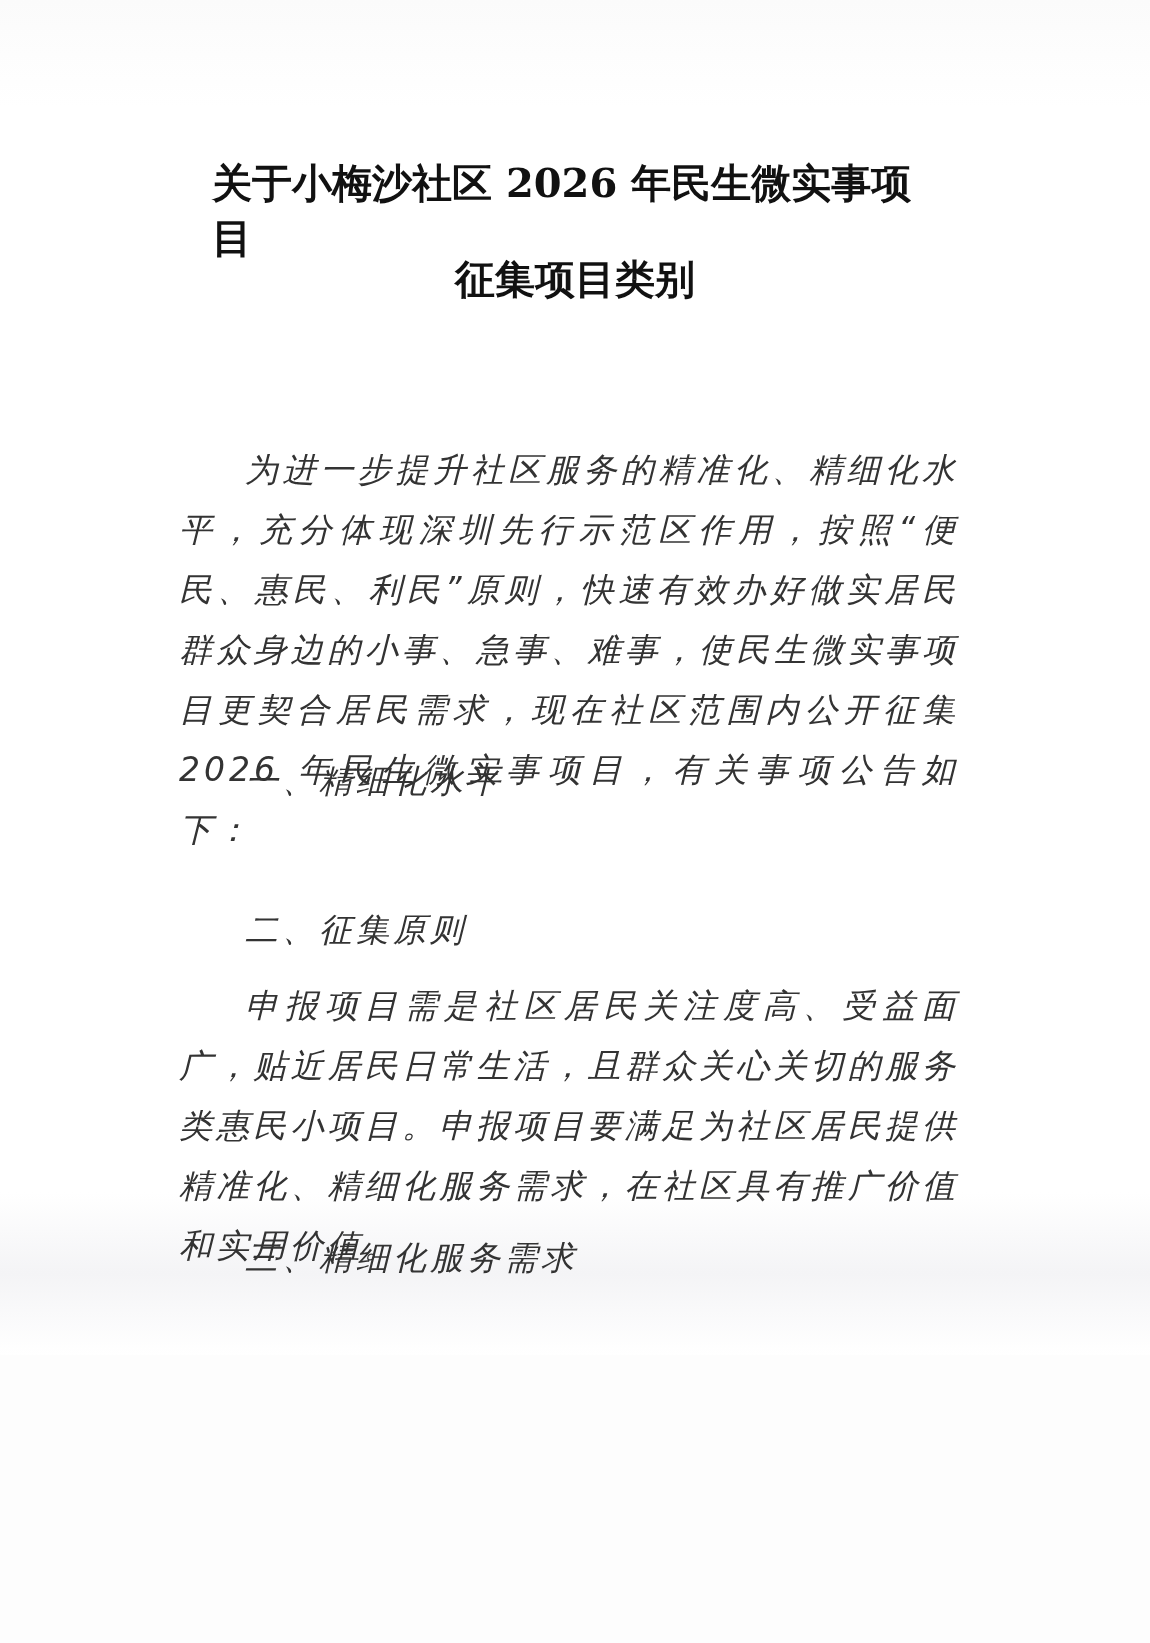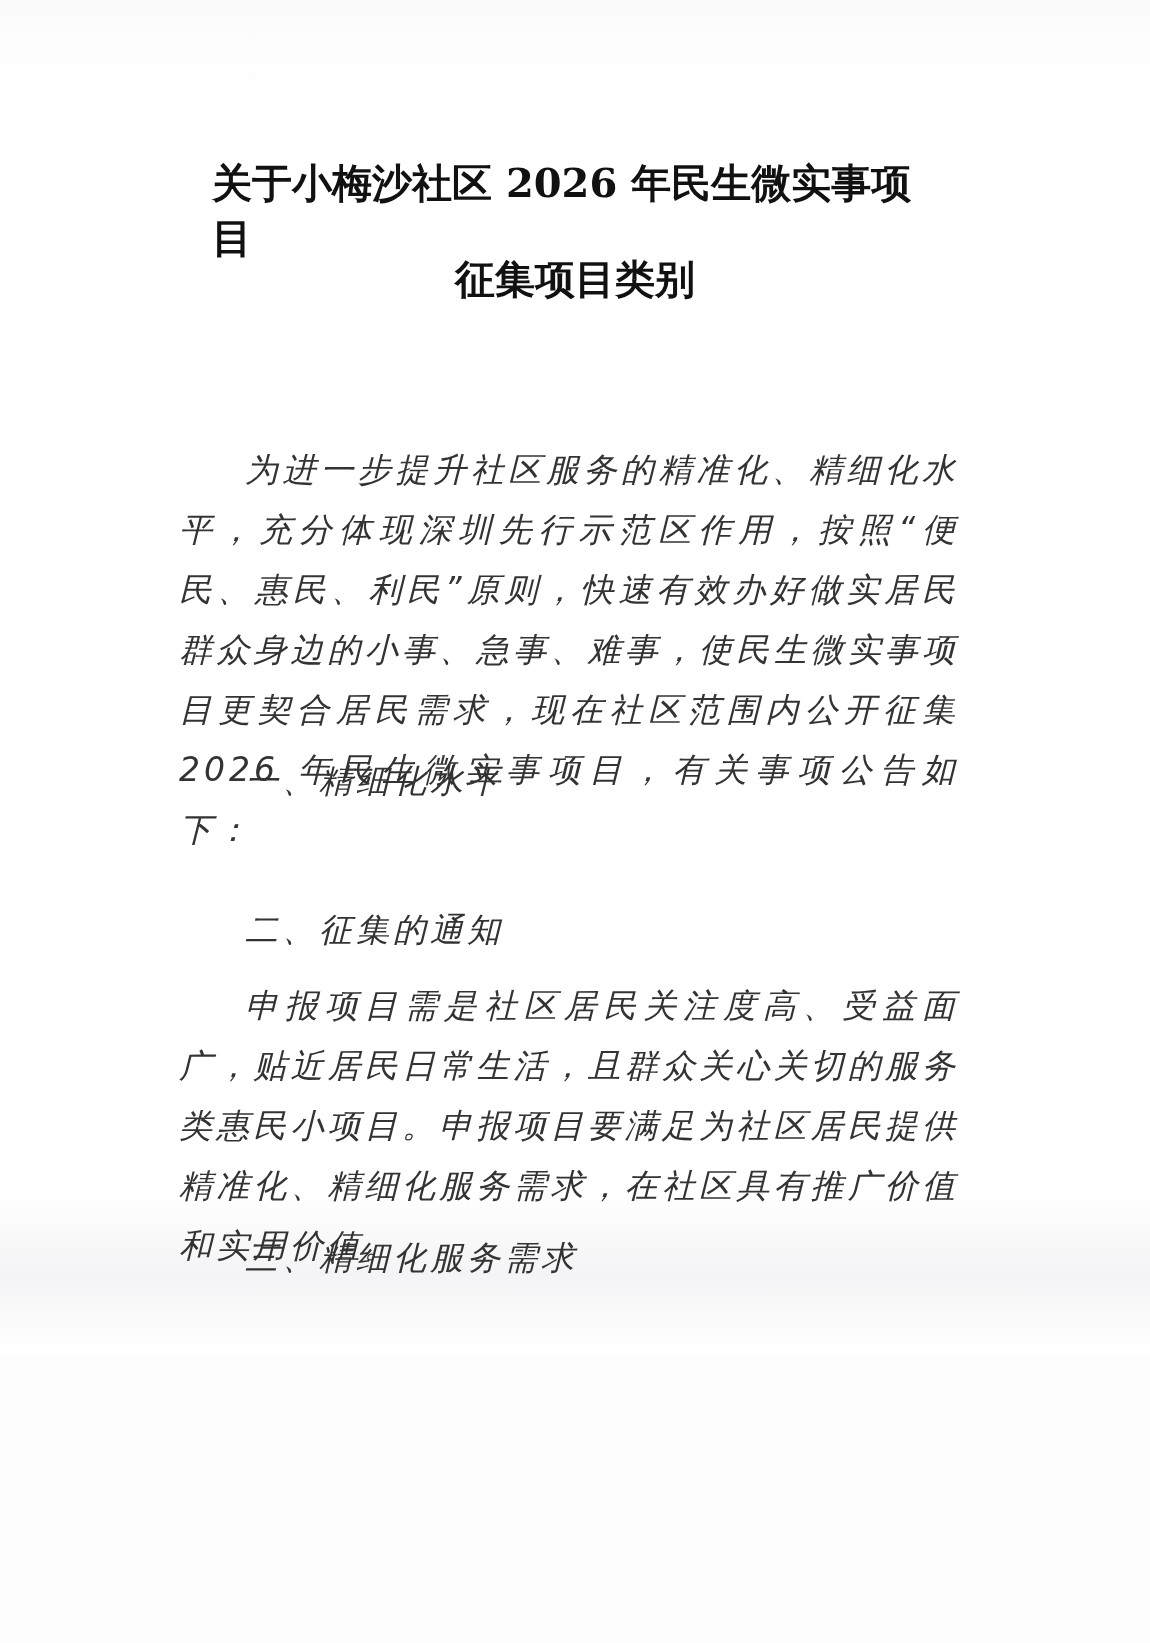--- a/index.html
+++ b/index.html
@@ -81,7 +81,7 @@
 
 
   <div class="body-text" id="h2">
-    <p class="heading">二、征集的通知</p>
+    <p class="heading">二、征集原则</p>
   </div>
 
   <div class="body-text" id="p2">

